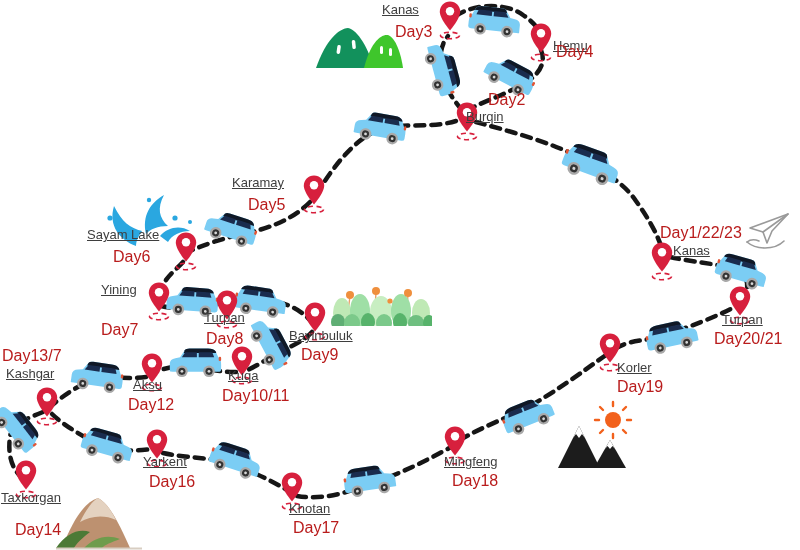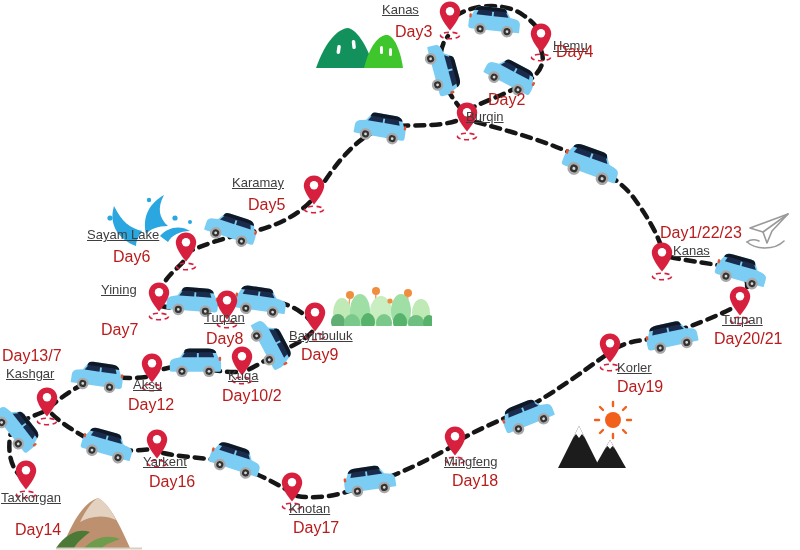--- a/index.html
+++ b/index.html
@@ -256,7 +256,7 @@
         <use href="#pin"></use>
       </svg>
     <span class="city" style="left:-2px;top:24px">Kuqa</span>
-    <span class="day" style="left:-8px;top:43px">Day10/2</span>
+    <span class="day" style="left:-8px;top:43px">Day10/11</span>
   </div>
   <div class="station" style="left:140px;top:352px">
     <svg class="pinicon">

